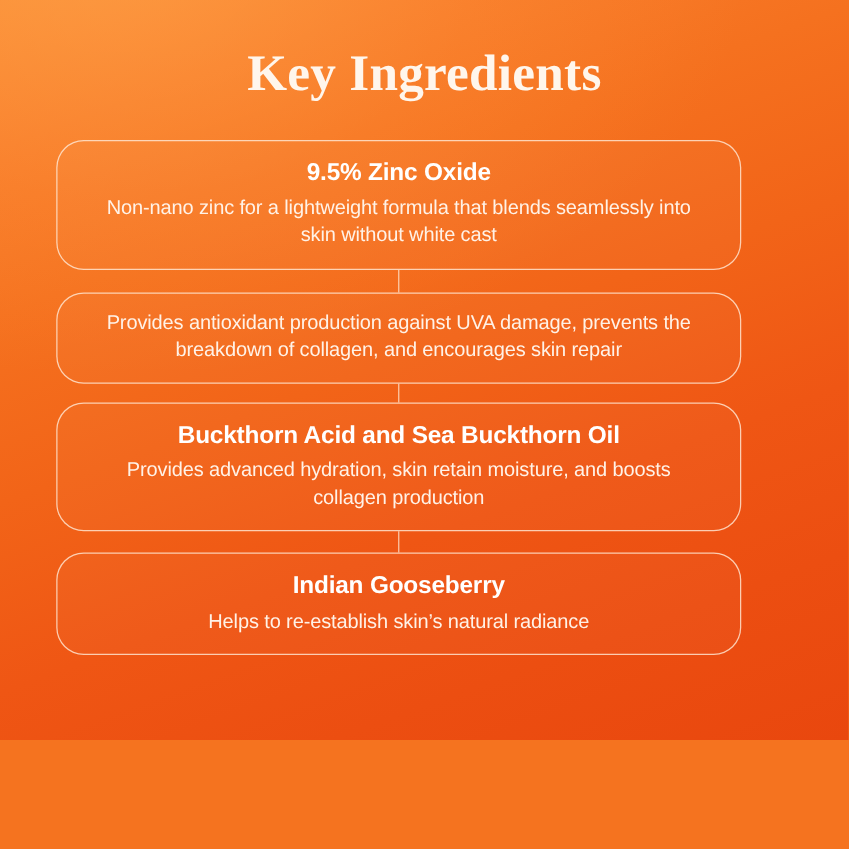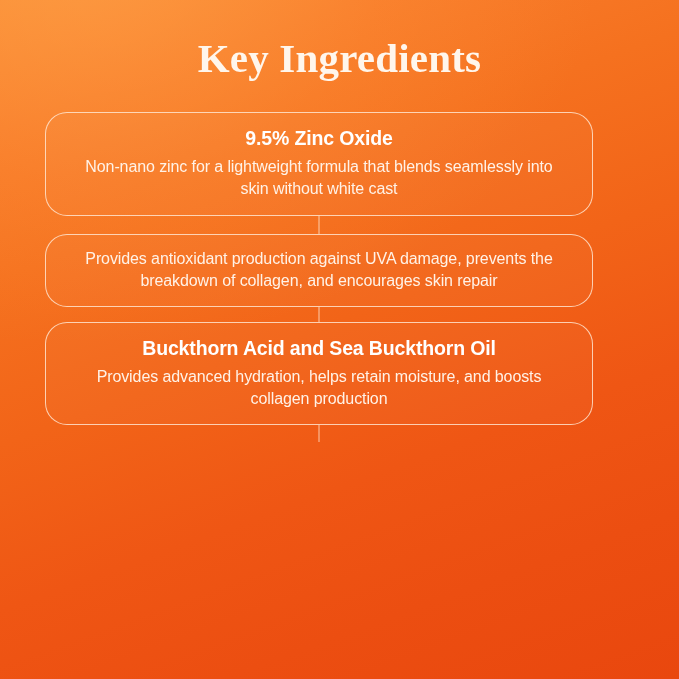--- a/index.html
+++ b/index.html
@@ -21,7 +21,7 @@
     position: absolute;
     inset: 0;
     width: 679px;
-    height: 679px;
+    height: 592px;
     background:
       linear-gradient(160deg,
         #FA8A33 0%,

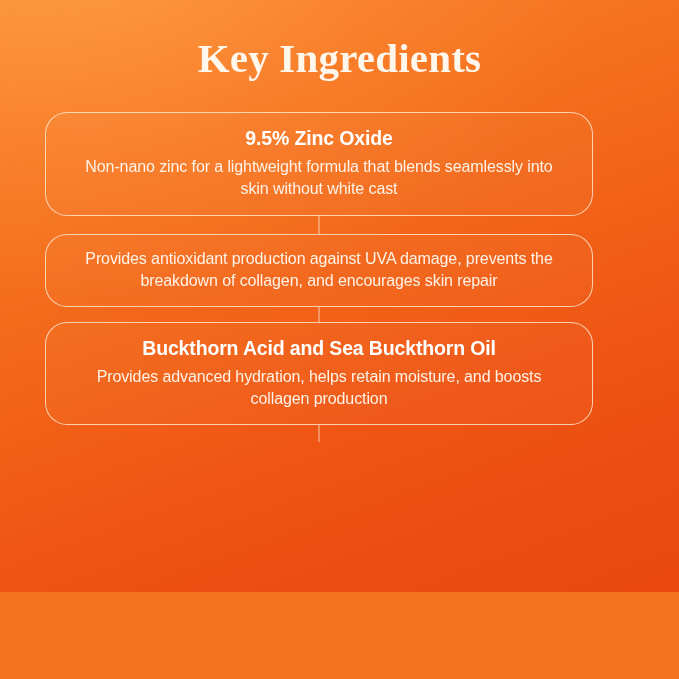--- a/index.html
+++ b/index.html
@@ -151,7 +151,7 @@
     <div class="card-wrap">
       <div class="card">
         <div class="card-title">Buckthorn Acid and Sea Buckthorn Oil</div>
-        <div class="card-body">Provides advanced hydration, helps retain moisture, and boosts collagen production</div>
+        <div class="card-body">Provides advanced hydration, skin retain moisture, and boosts collagen production</div>
       </div>
     </div>
 

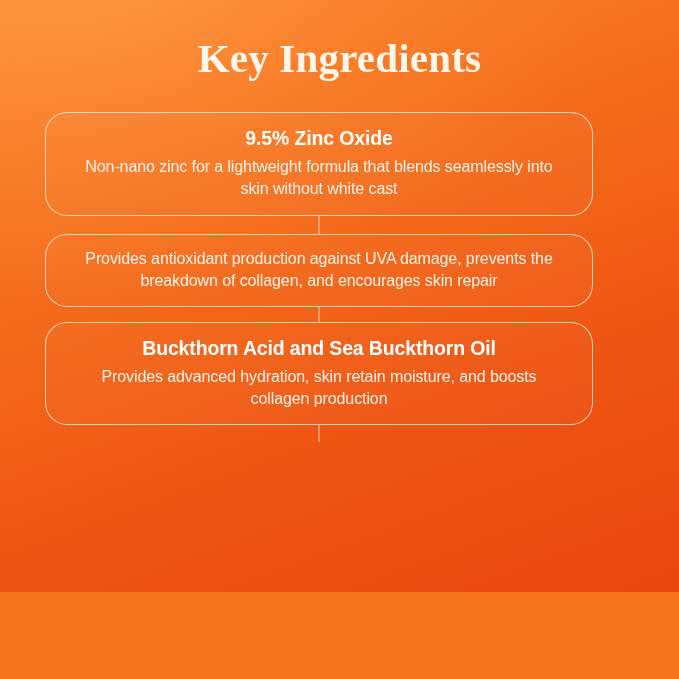--- a/index.html
+++ b/index.html
@@ -159,6 +159,12 @@
       <div class="connector" style="top:0;bottom:0;"></div>
     </div>
 
+    <div class="card-wrap">
+      <div class="card">
+        <div class="card-title">Indian Gooseberry</div>
+        <div class="card-body">Helps to re-establish skin’s natural radiance</div>
+      </div>
+    </div>
 
   </div>
 </div>

